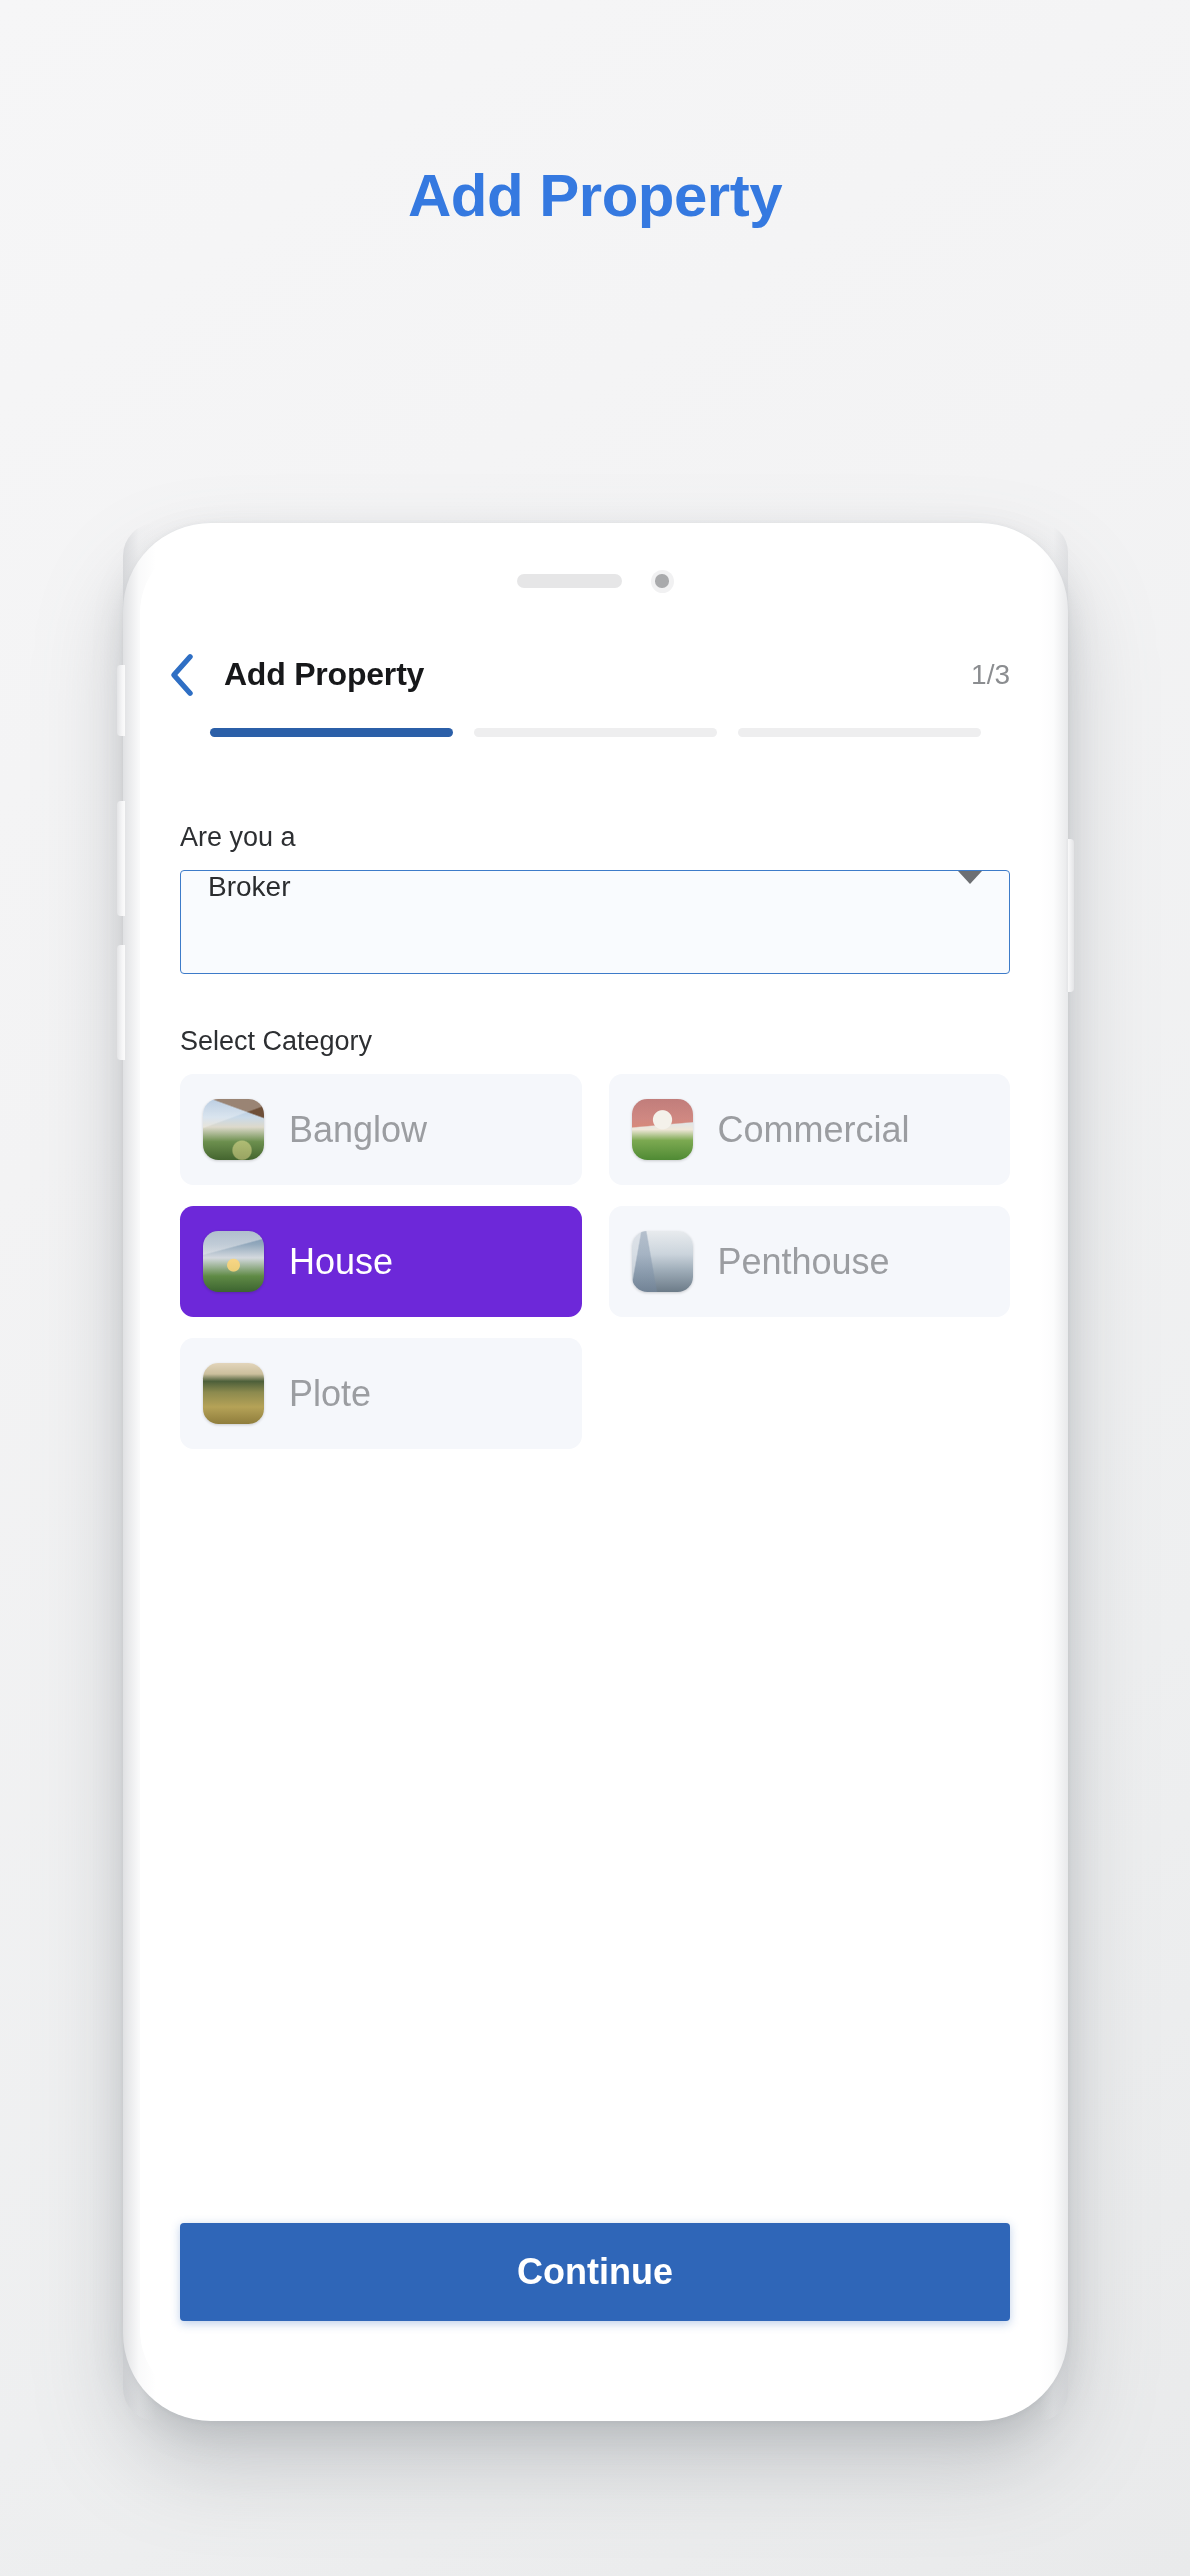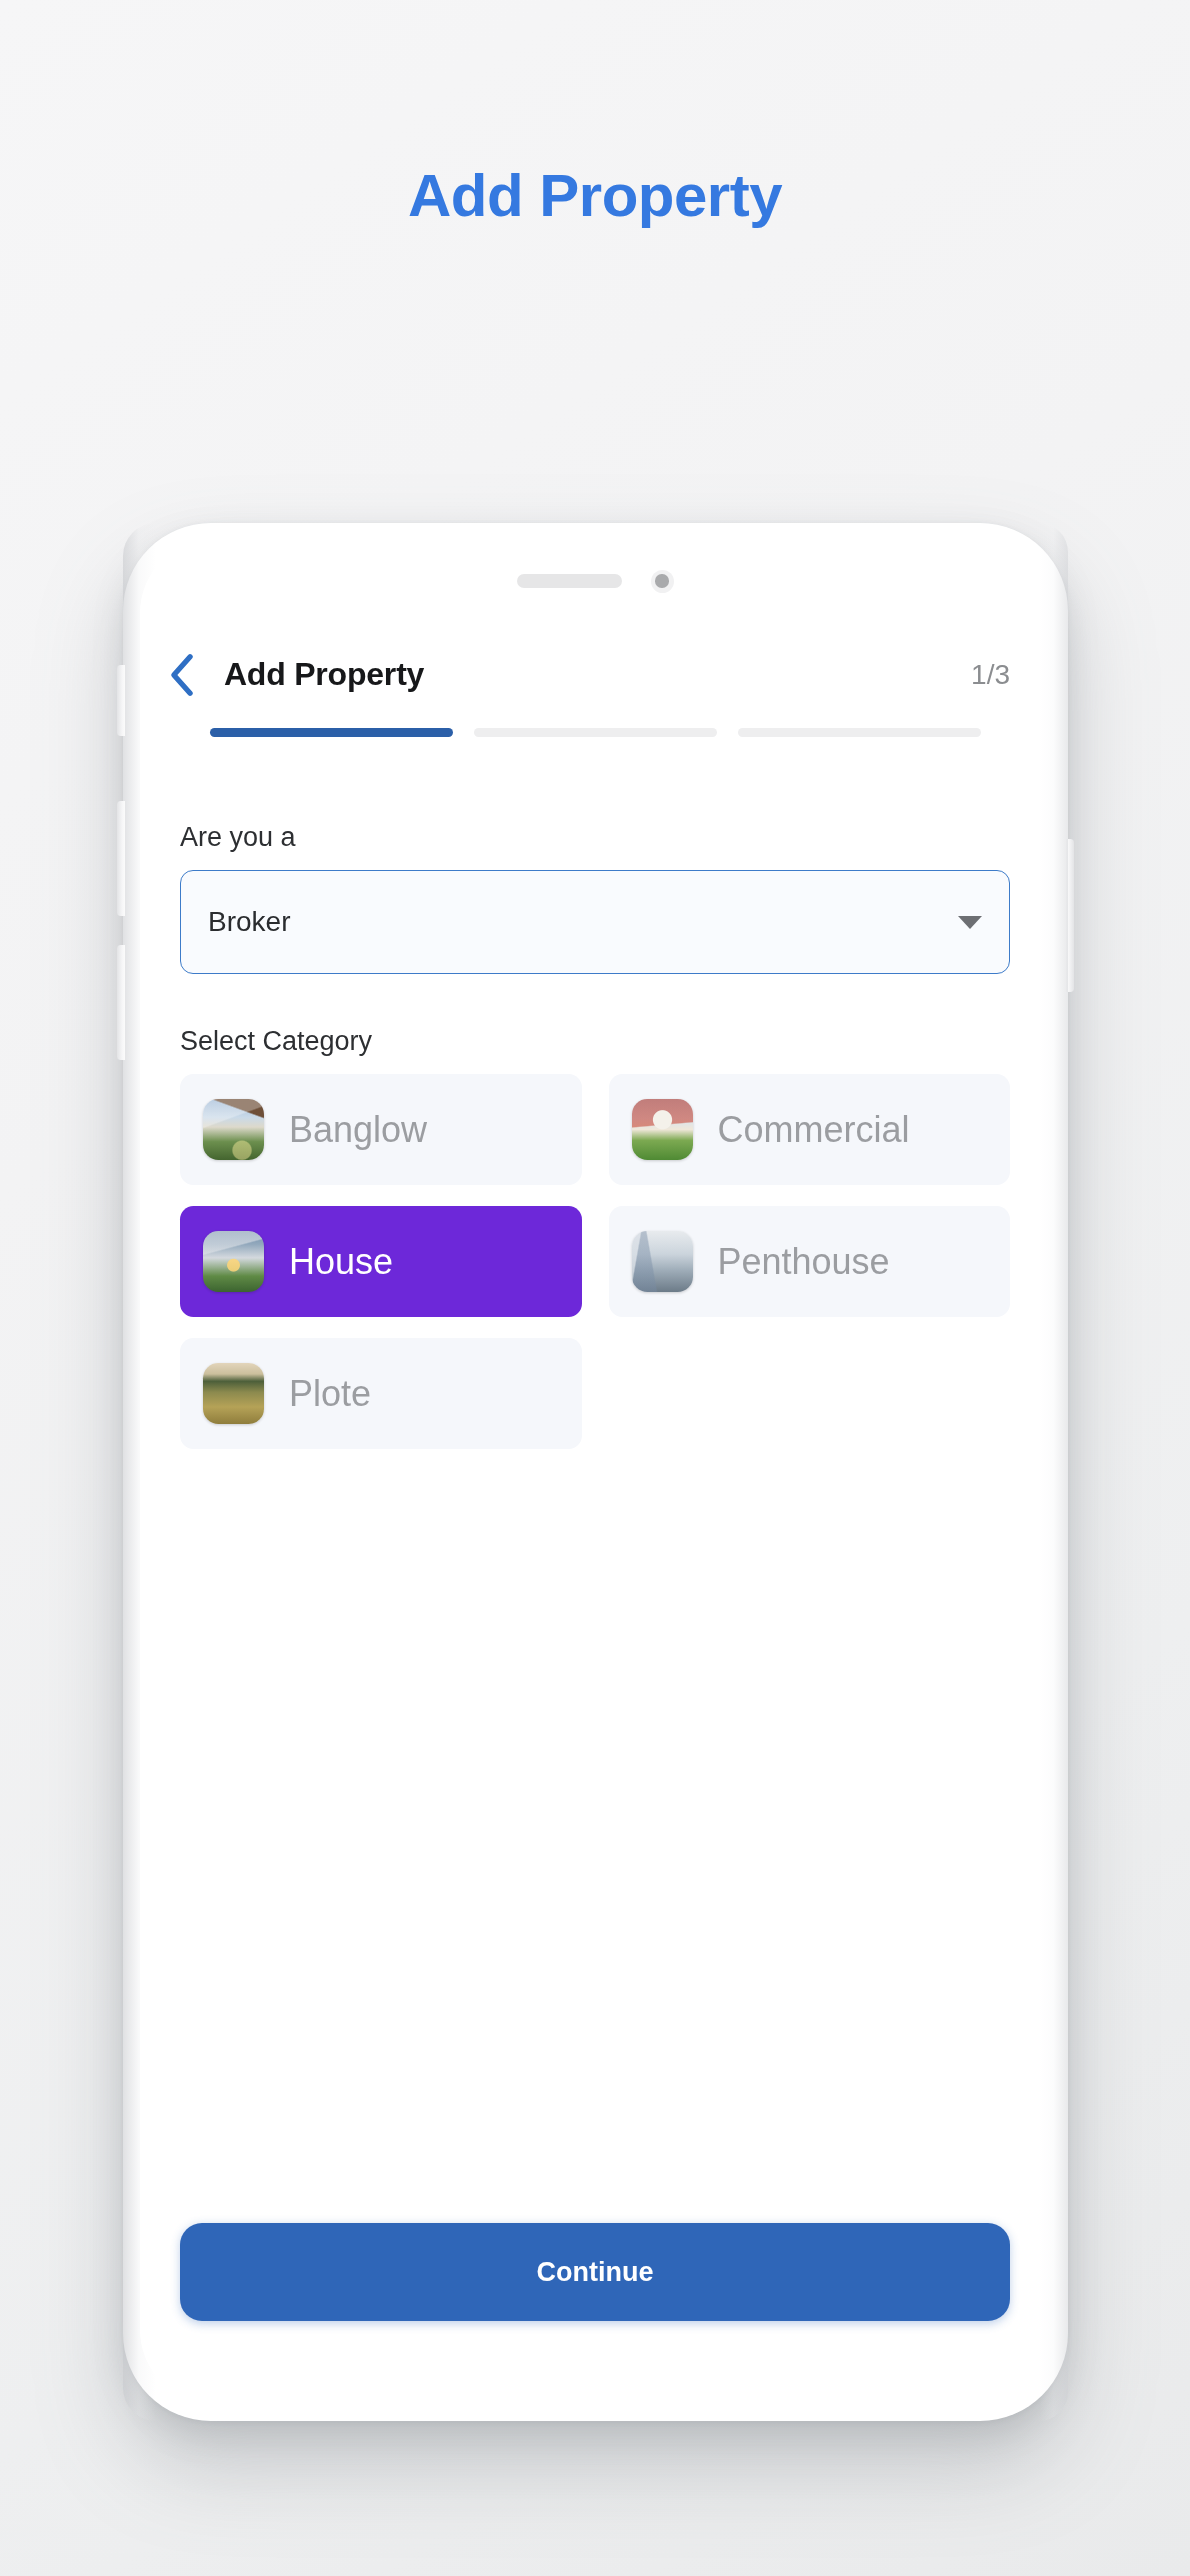--- a/index.html
+++ b/index.html
@@ -203,10 +203,9 @@
     width: 100%;
     height: 104px;
     border: 1.9px solid #3d7bc9;
-    border-radius: 13px;
+    border-radius: 4px;
     background: #f9fbfe;
     display: flex;
-    align-items: center;
     padding: 0 27px;
     cursor: pointer;
   }

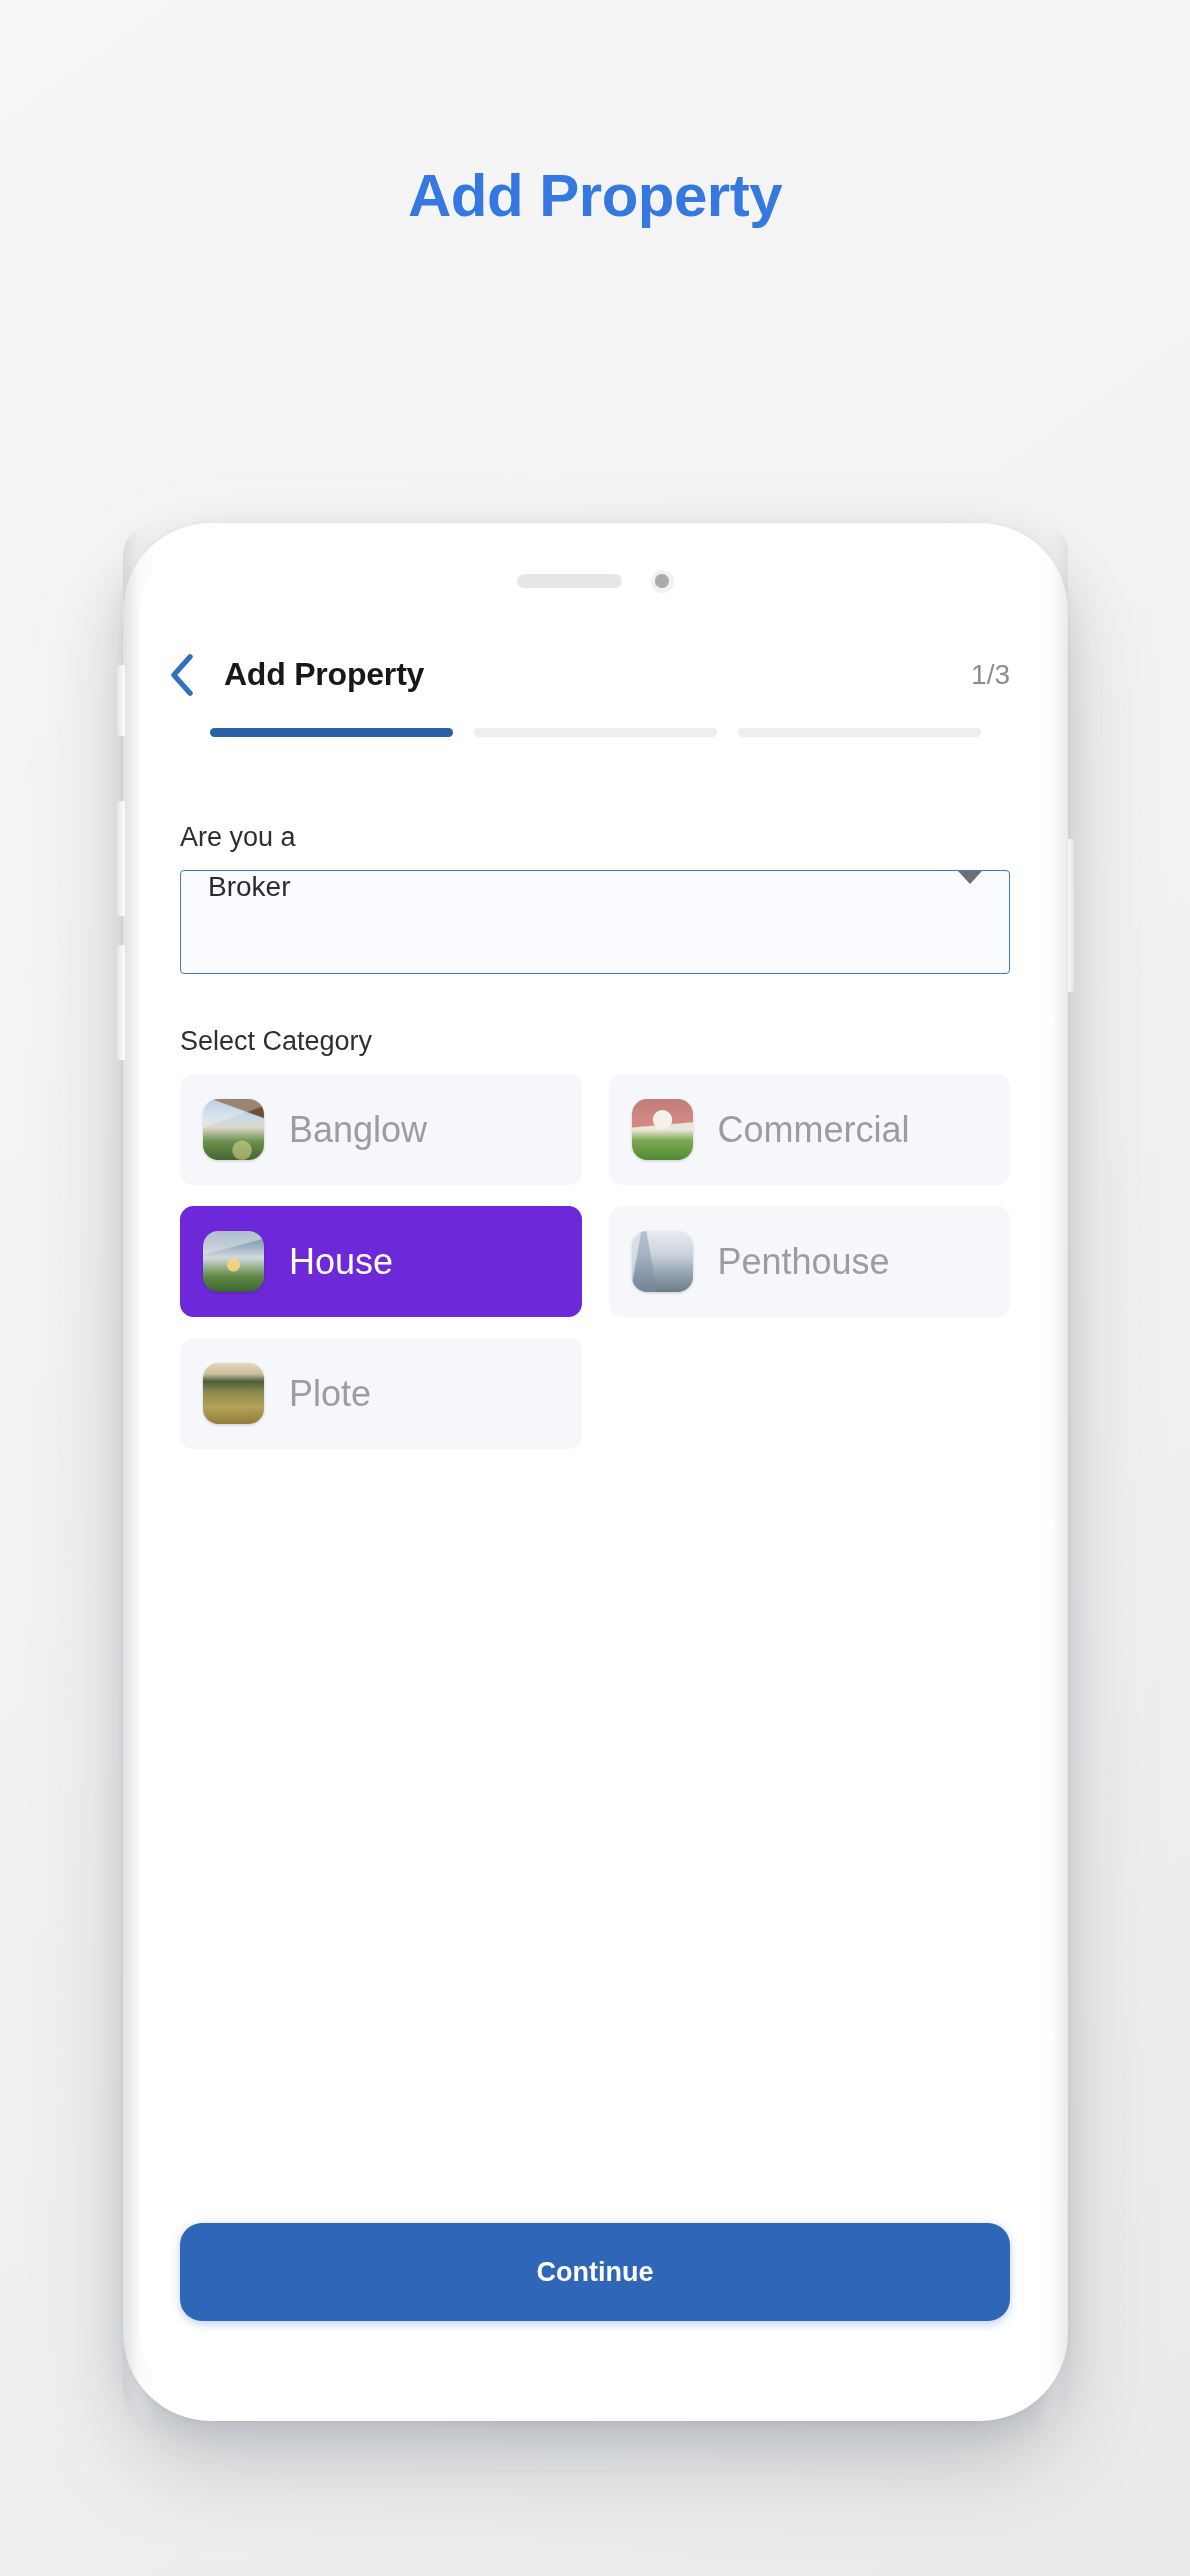--- a/index.html
+++ b/index.html
@@ -306,10 +306,10 @@
     bottom: 82px;
     width: 830px;
     height: 98px;
-    border-radius: 22px;
+    border-radius: 4px;
     background: #2f66b8;
     color: #ffffff;
-    font-size: 27px;
+    font-size: 36px;
     font-weight: 700;
     border: none;
     display: flex;

